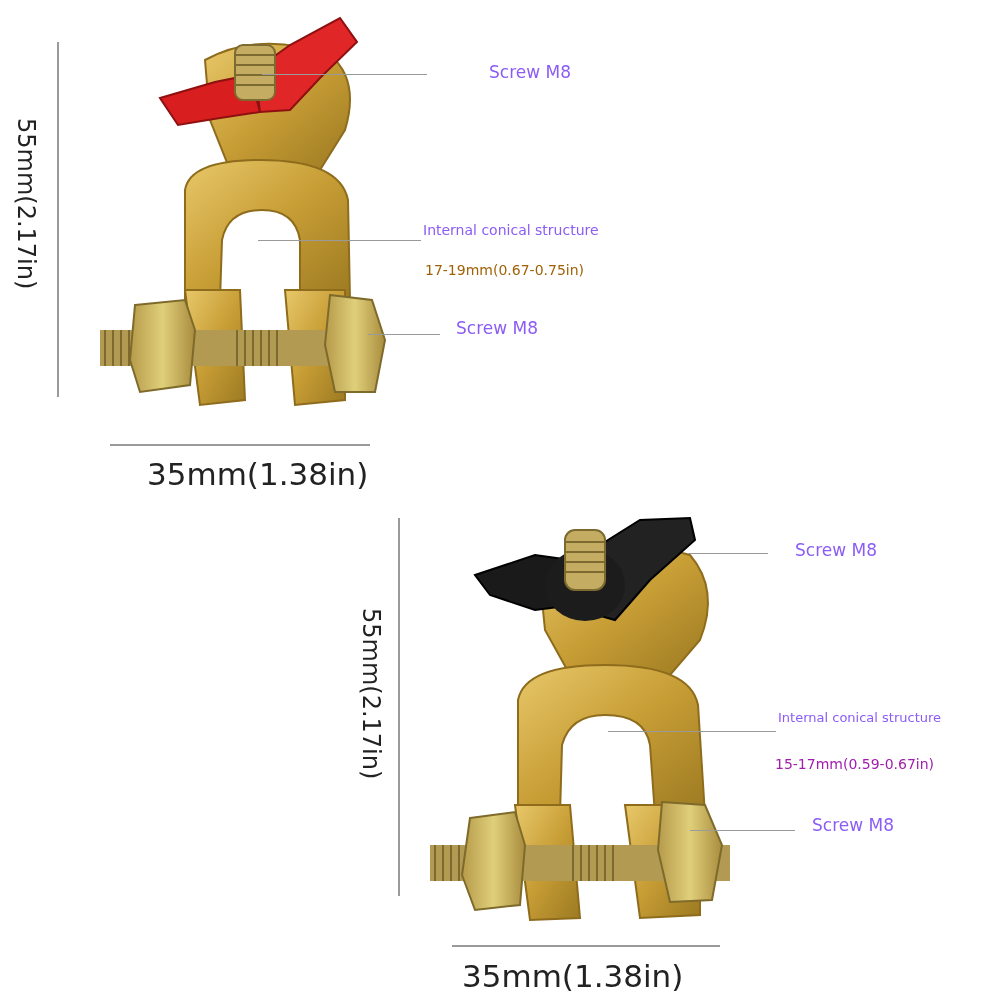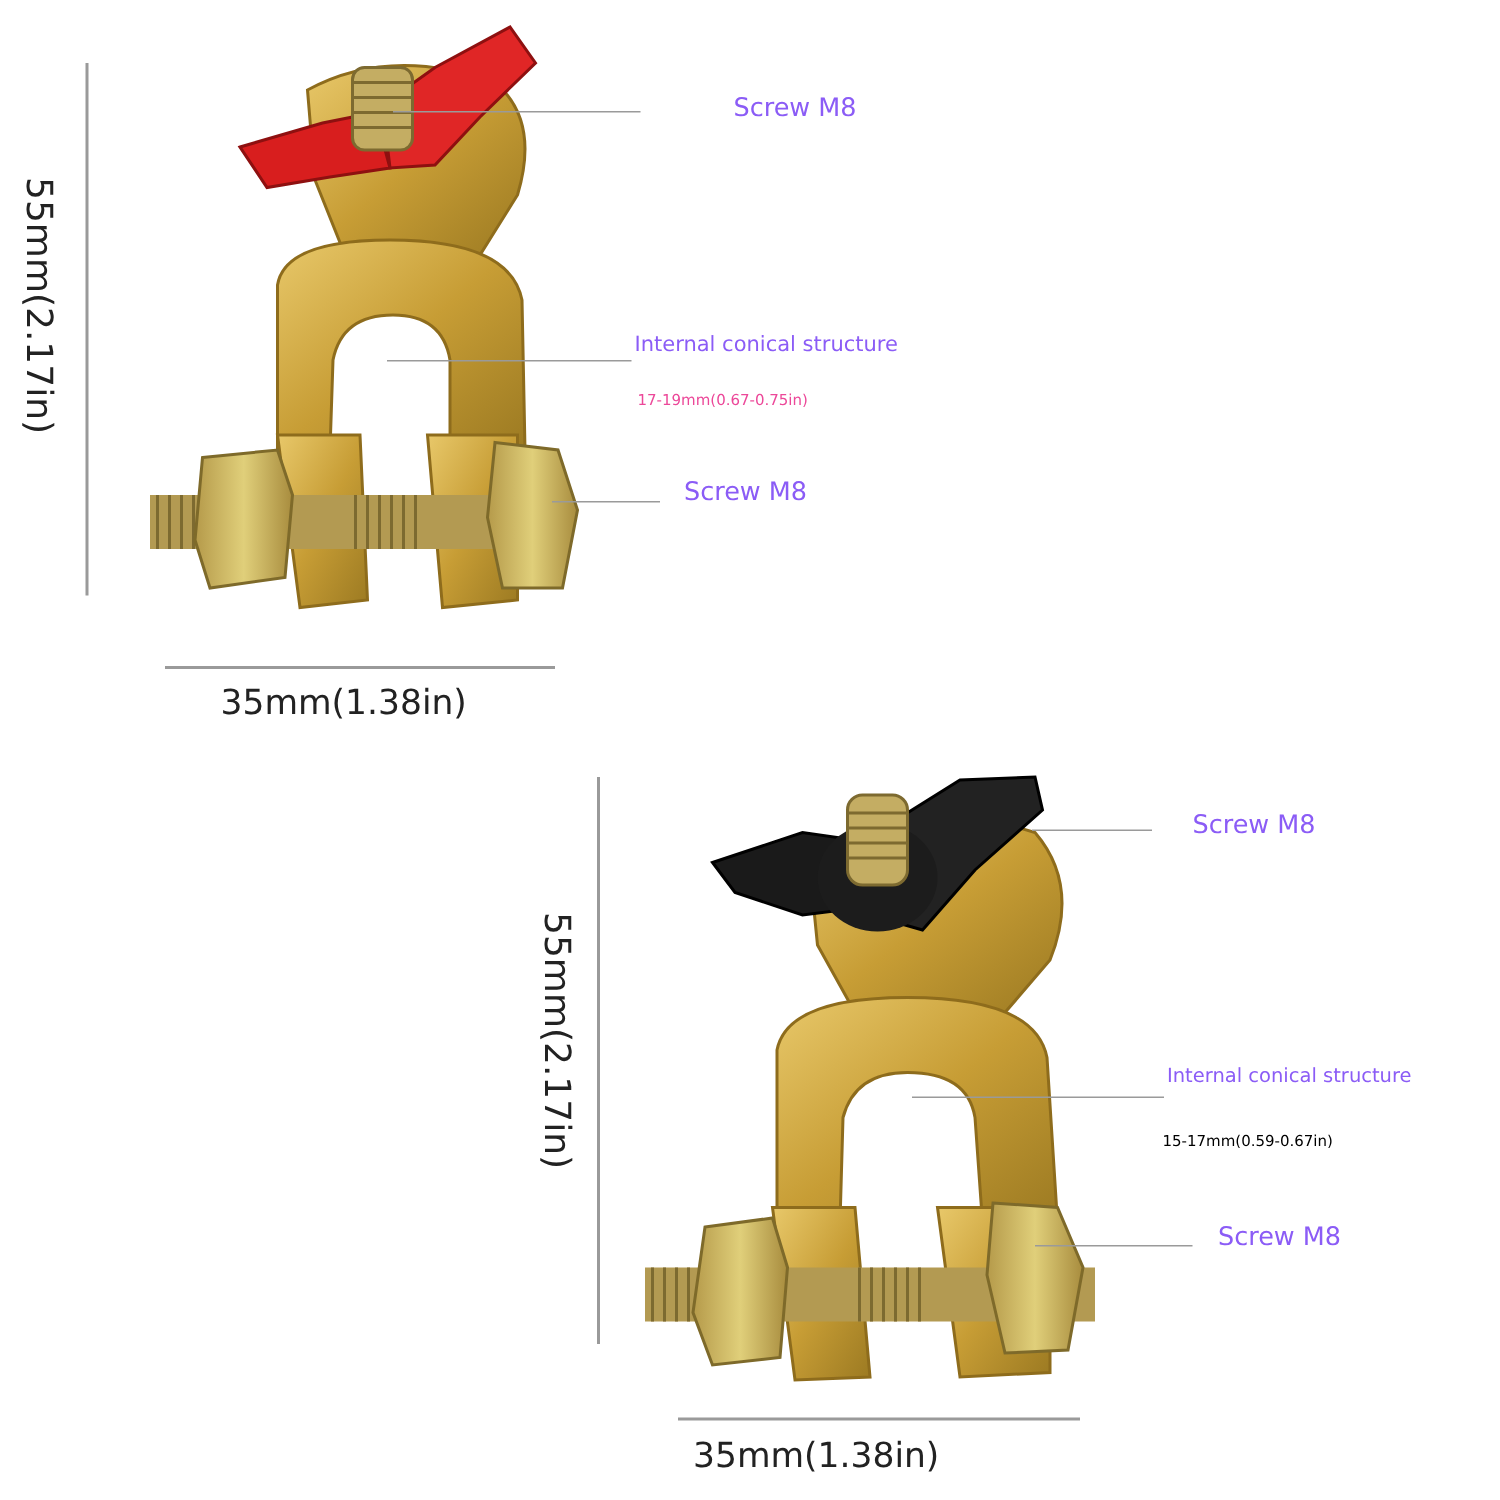--- a/index.html
+++ b/index.html
@@ -76,7 +76,7 @@
 
   <div class="line" style="left:258px;top:240px;width:163px;height:1px;"></div>
   <div class="label" style="left:423px;top:222px;font-size:14px;">Internal conical structure</div>
-  <div class="label" style="left:425px;top:262px;font-size:10px;color:#ec4899;">17-19mm(0.67-0.75in)</div>
+  <div class="label" style="left:425px;top:262px;font-size:14px;color:#a16207;">17-19mm(0.67-0.75in)</div>
 
   <div class="line" style="left:368px;top:334px;width:72px;height:1px;"></div>
   <div class="label" style="left:456px;top:318px;font-size:17px;">Screw M8</div>

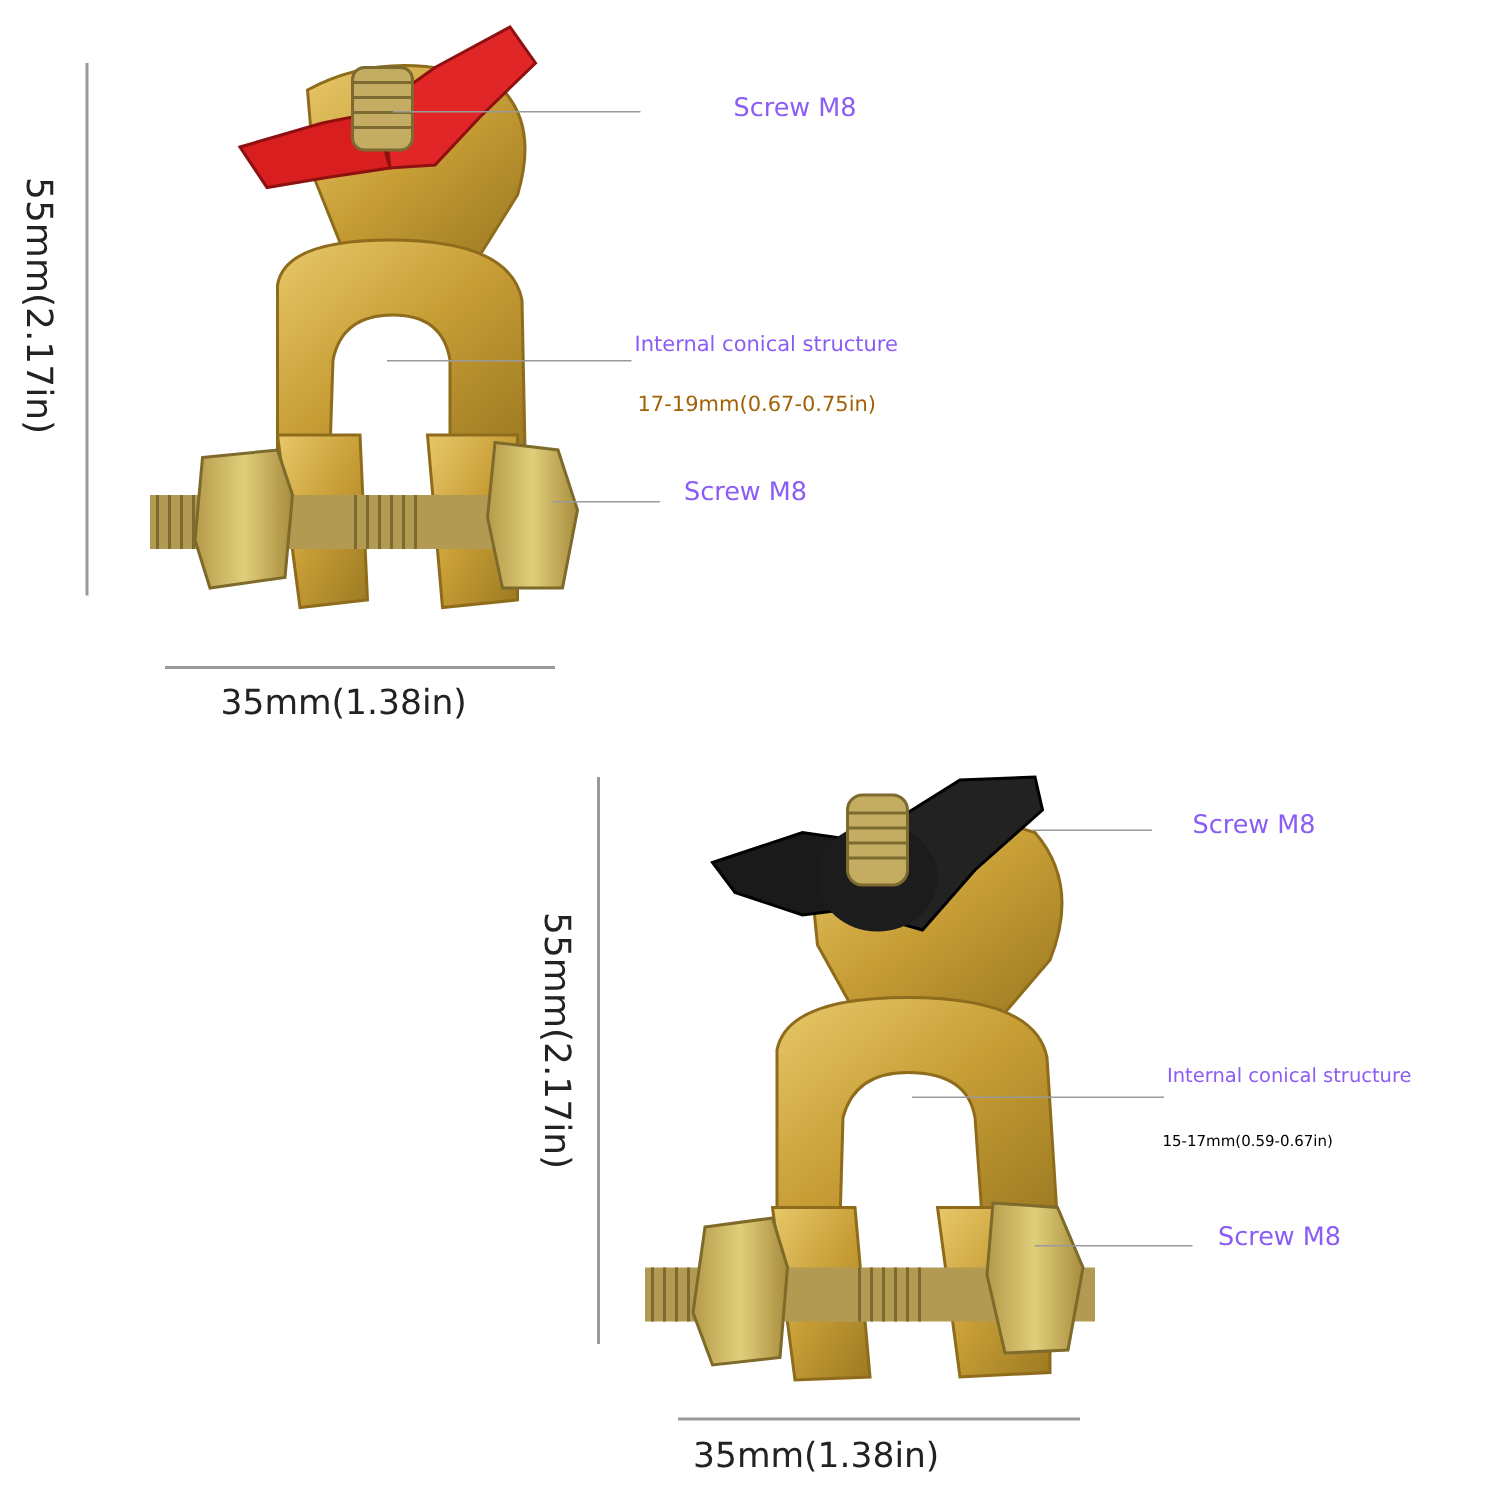--- a/index.html
+++ b/index.html
@@ -7,7 +7,7 @@
          font-family:"DejaVu Sans", sans-serif; color:#333; }
   .line { position:absolute; background:#9a9a9a; }
   .label { position:absolute; color:#8b5cf6; white-space:nowrap; }
-  .dim { position:absolute; color:#222; white-space:nowrap; font-size:23px; }
+  .dim { position:absolute; color:#222; white-space:nowrap; font-size:31px; }
   .vdim { position:absolute; color:#222; white-space:nowrap; font-size:24px;
           transform-origin: left top; transform: rotate(90deg); }
   svg { position:absolute; overflow:visible; }

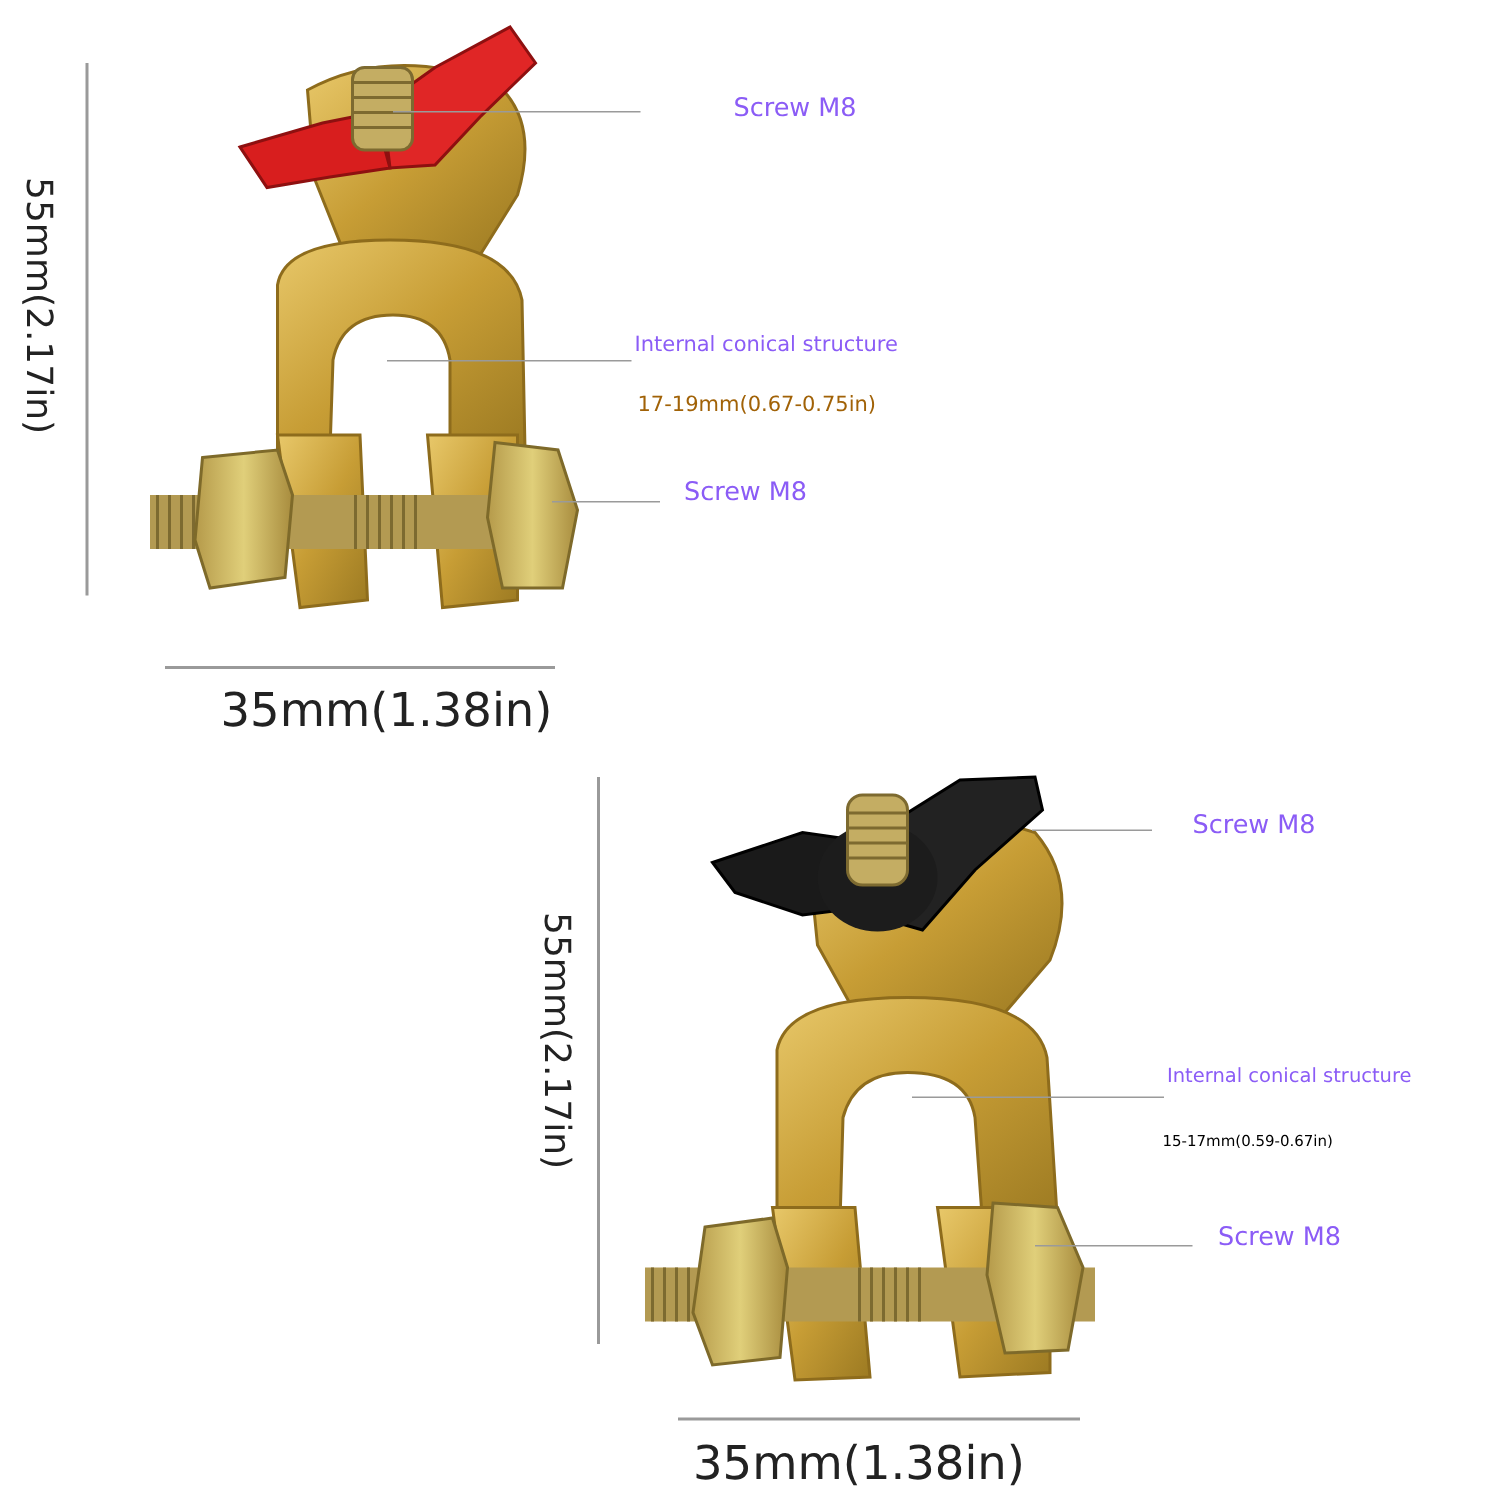--- a/index.html
+++ b/index.html
@@ -146,7 +146,7 @@
 
   <div class="line" style="left:608px;top:731px;width:168px;height:1px;"></div>
   <div class="label" style="left:778px;top:710px;font-size:13px;">Internal conical structure</div>
-  <div class="label" style="left:775px;top:756px;font-size:10px;color:#000000;">15-17mm(0.59-0.67in)</div>
+  <div class="label" style="left:775px;top:756px;font-size:14px;color:#a21caf;">15-17mm(0.59-0.67in)</div>
 
   <div class="line" style="left:690px;top:830px;width:105px;height:1px;"></div>
   <div class="label" style="left:812px;top:815px;font-size:17px;">Screw M8</div>

